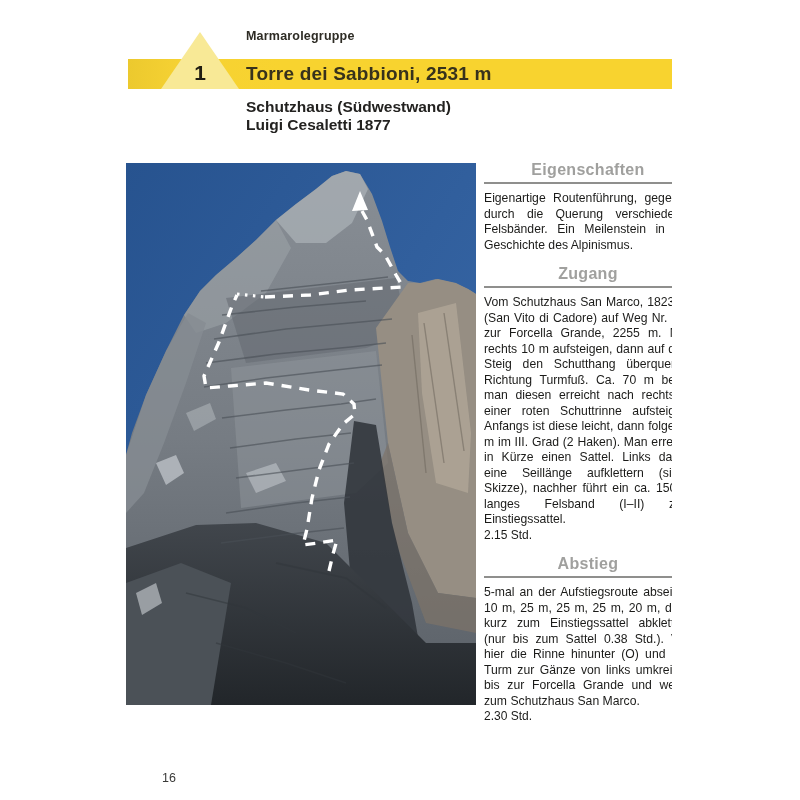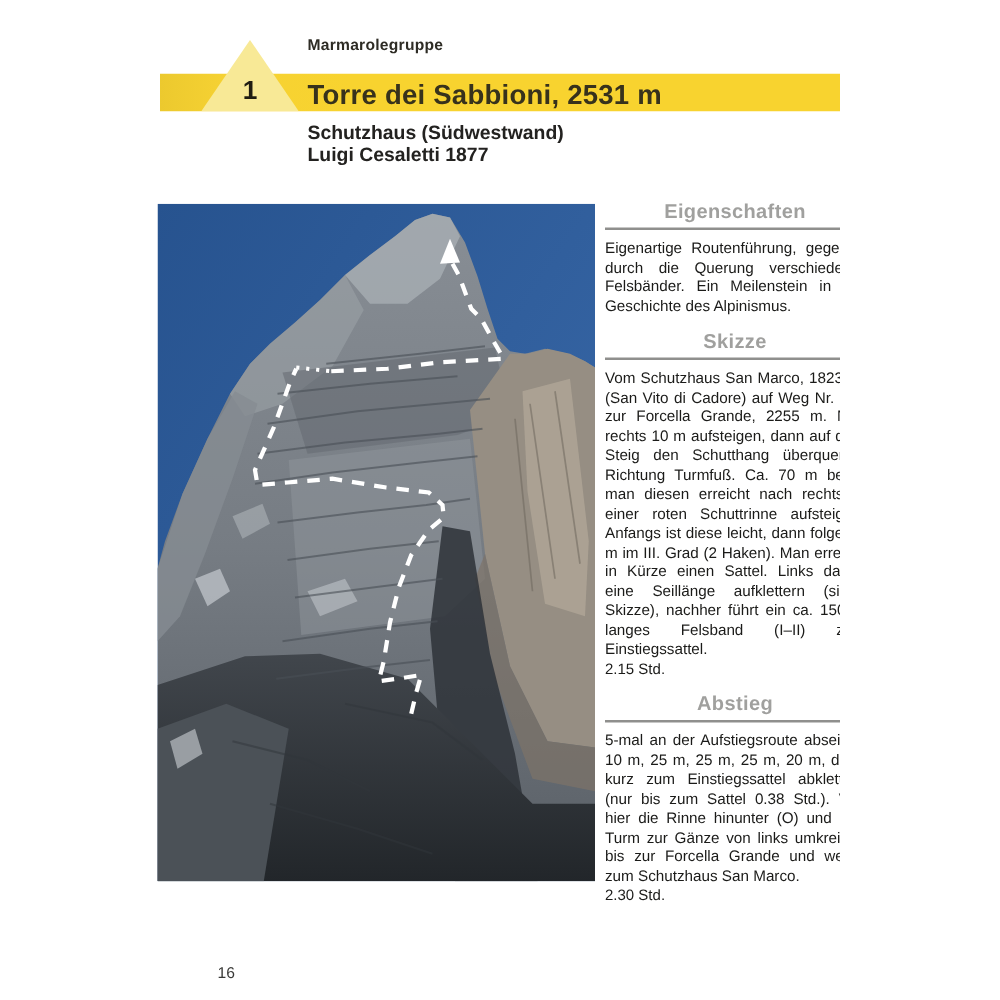--- a/index.html
+++ b/index.html
@@ -14,7 +14,7 @@
   .triangle{position:absolute;left:161px;top:32px;width:78px;height:57px;z-index:2;}
   .route-number{position:absolute;left:185px;top:61px;width:30px;text-align:center;
     font-size:21px;font-weight:bold;color:#201d12;z-index:3;}
-  .banner-title{position:absolute;left:246px;top:63px;font-size:22px;font-weight:bold;
+  .banner-title{position:absolute;left:246px;top:63px;font-size:19px;font-weight:bold;
     color:#37321c;z-index:3;letter-spacing:.2px;}
 
   .subtitle{position:absolute;left:246px;top:98px;font-size:15.5px;font-weight:bold;

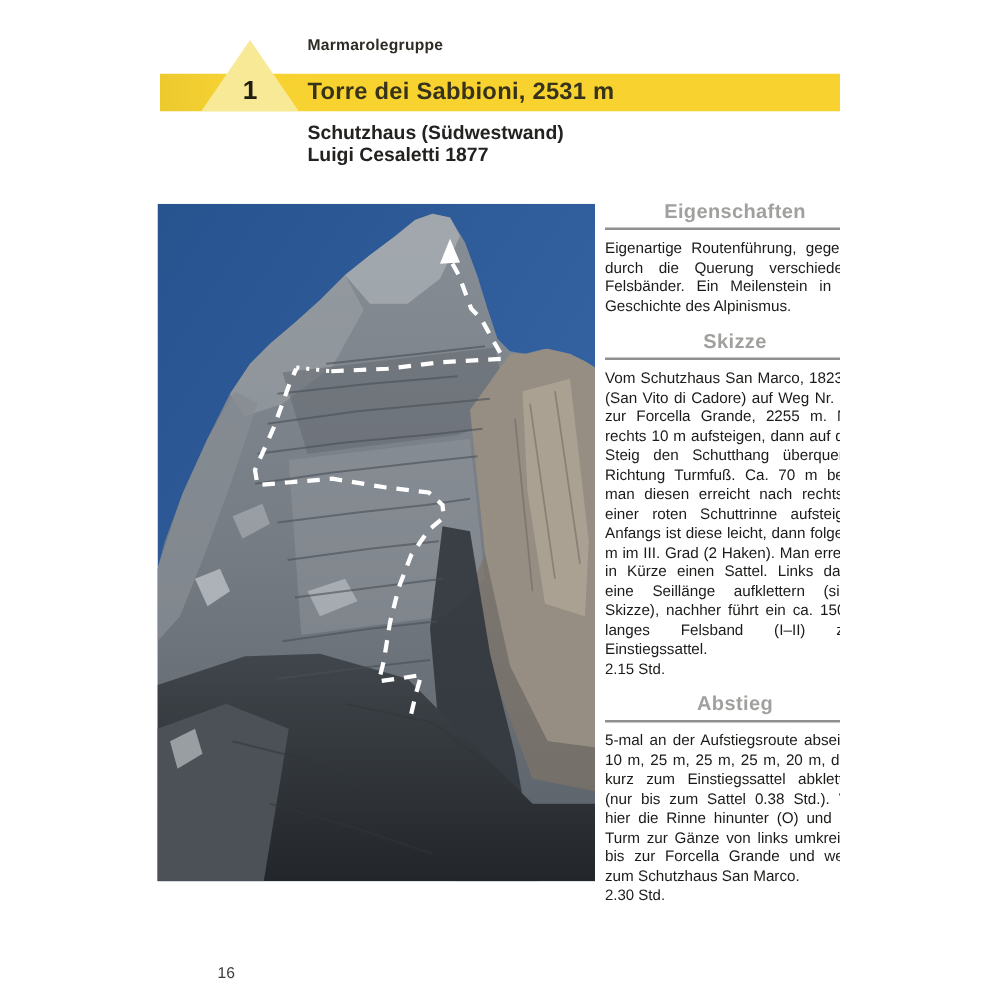--- a/index.html
+++ b/index.html
@@ -123,7 +123,7 @@
     </div>
 
     <div class="section">
-      <div class="section-heading">Skizze</div>
+      <div class="section-heading">Zugang</div>
       <div class="section-rule"></div>
       <p class="section-body">Vom Schutzhaus San Marco, 1823 m, (San Vito di Cadore) auf Weg Nr. 226 zur Forcella Grande, 2255 m. Nun rechts 10 m aufsteigen, dann auf dem Steig den Schutthang überqueren, Richtung Turmfuß. Ca. 70 m bevor man diesen erreicht nach rechts in einer roten Schuttrinne aufsteigen. Anfangs ist diese leicht, dann folgen 7 m im III. Grad (2 Haken). Man erreicht in Kürze einen Sattel. Links davon eine Seillänge aufklettern (siehe Skizze), nachher führt ein ca. 150 m langes Felsband (I–II) zum Einstiegssattel.</p>
       <div class="section-duration">2.15 Std.</div>

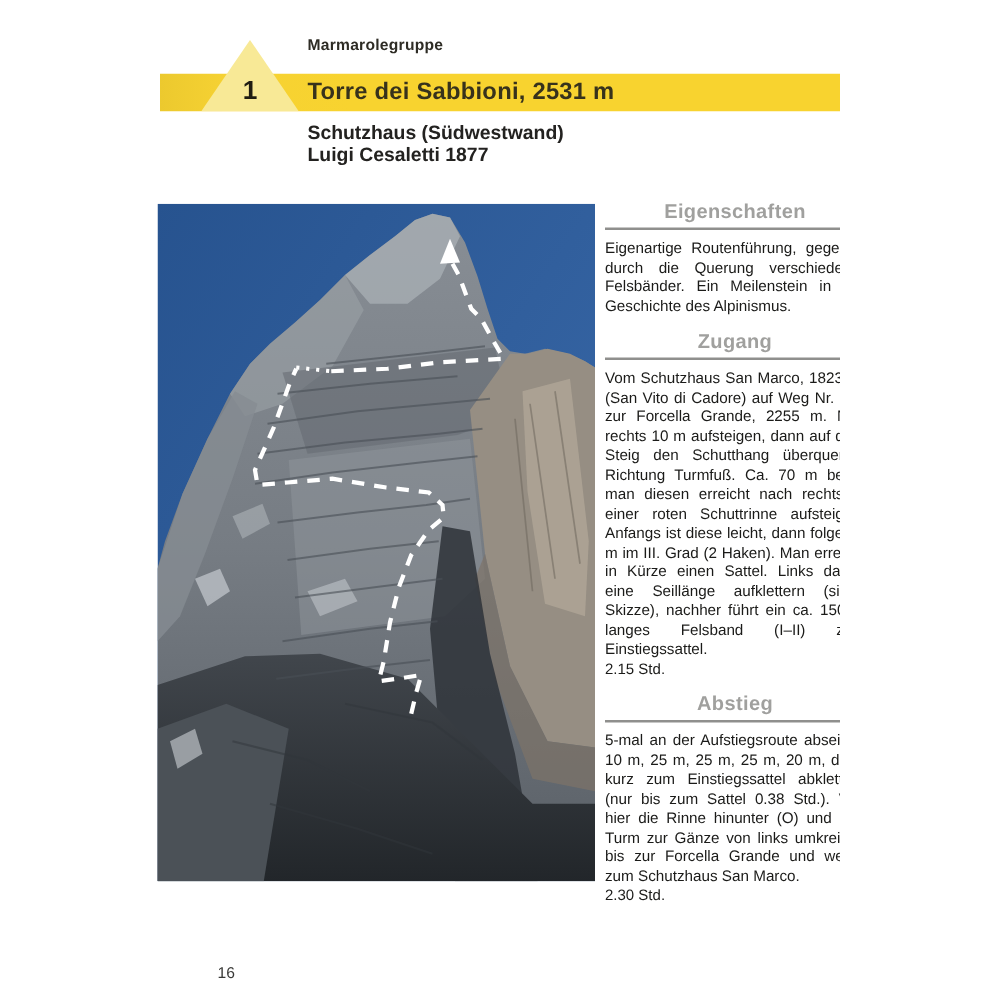--- a/index.html
+++ b/index.html
@@ -30,7 +30,7 @@
   .section-body{font-size:12.2px;line-height:15.5px;text-align:justify;color:#1b1b19;margin:0;}
   .section-duration{font-size:12px;line-height:15.5px;color:#1b1b19;}
 
-  .page-number{position:absolute;left:174px;top:771px;font-size:12.5px;color:#3a3a38;}
+  .page-number{position:absolute;left:162px;top:771px;font-size:12.5px;color:#3a3a38;}
 </style>
 </head>
 <body>

